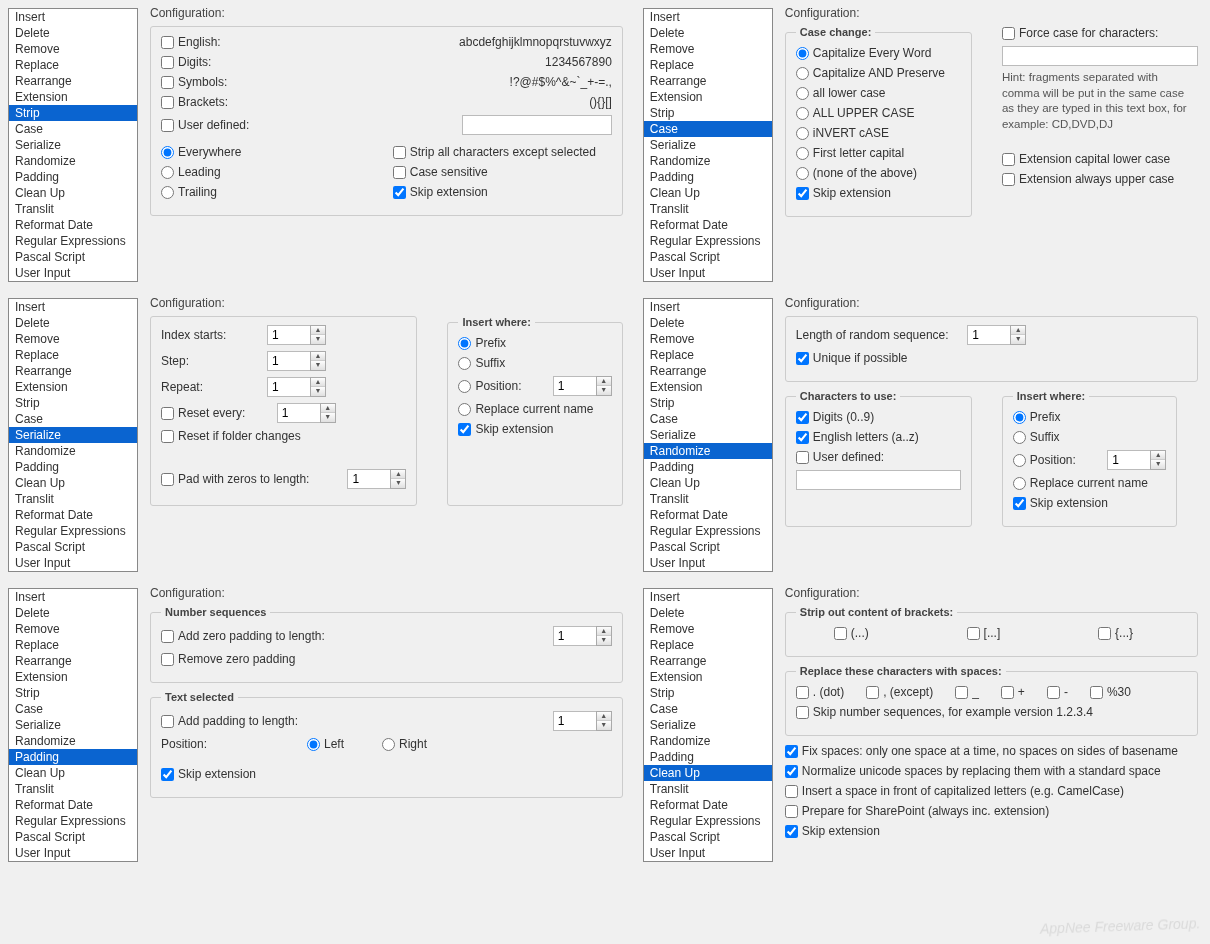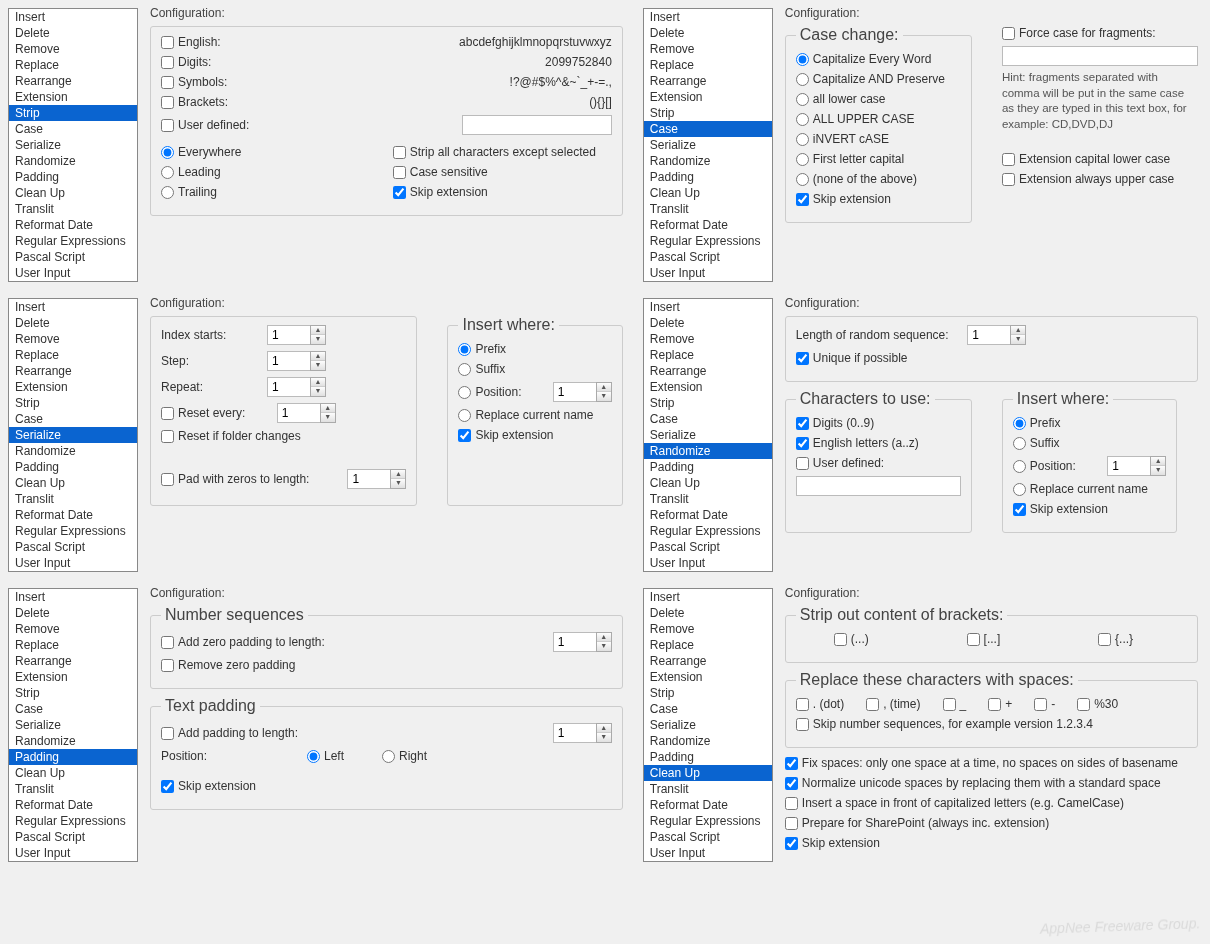--- a/index.html
+++ b/index.html
@@ -12,7 +12,7 @@
 .config { flex: 1; padding: 2px 8px 8px 8px; }
 .config-title { font-size: 12px; color: #444; margin-bottom: 6px; }
 fieldset { border: 1px solid #ccc; border-radius: 3px; padding: 8px 10px 10px 10px; margin-bottom: 8px; }
-legend { font-size: 16px; color: #444; padding: 0 4px; }
+legend { font-size: 11px; color: #444; padding: 0 4px; font-weight: bold; }
 .row { display: flex; align-items: center; margin-bottom: 6px; gap: 6px; }
 .row label { white-space: nowrap; }
 input[type=text] { border: 1px solid #bbb; padding: 2px 4px; font-size: 12px; height: 20px; }

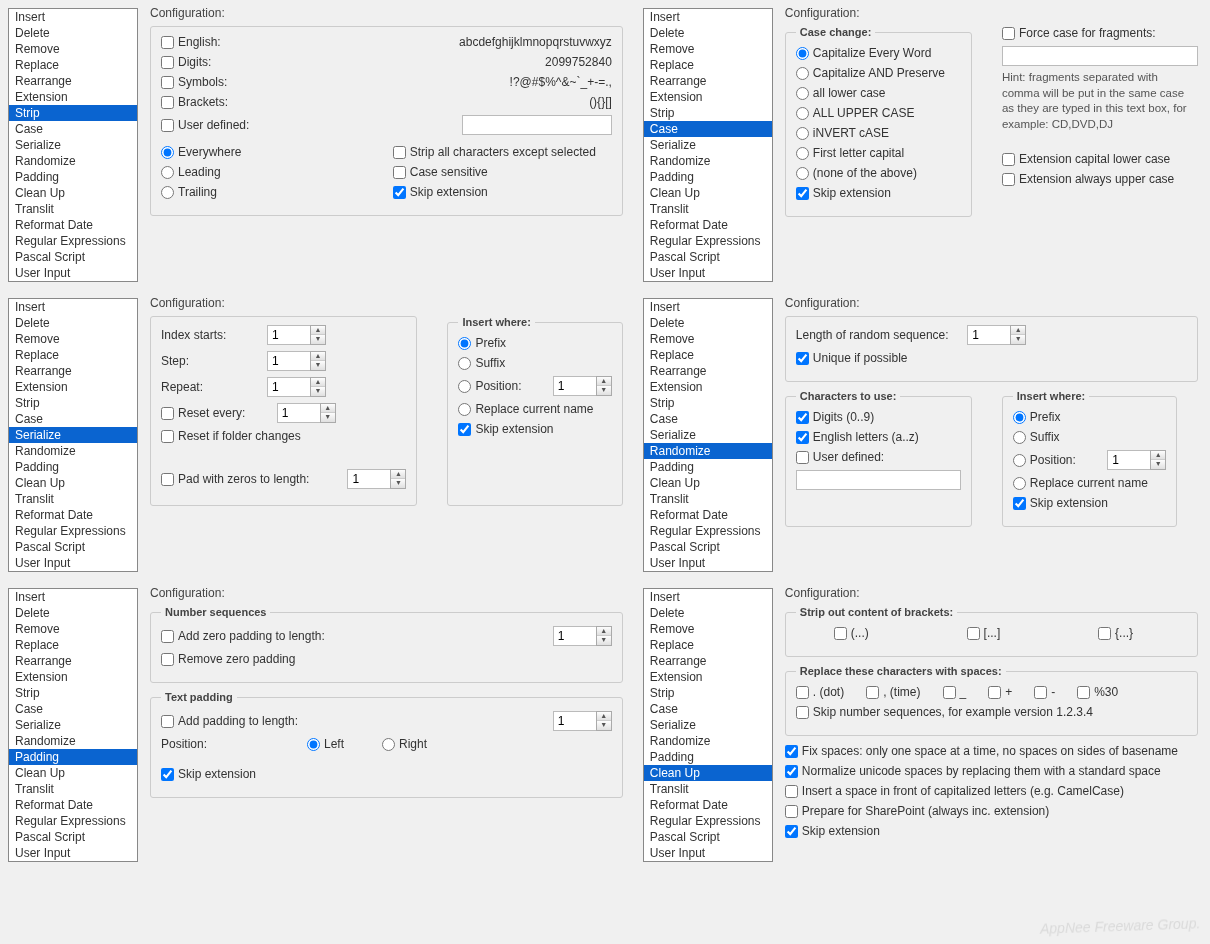--- a/index.html
+++ b/index.html
@@ -219,7 +219,7 @@
     <div class="row">
               <label class="inline">
                 <input type="checkbox" style="">
-                <span>Force case for fragments:</span>
+                <span>Force case for characters:</span>
               </label>
             </div>
     <input type="text" style="width: 100%;">

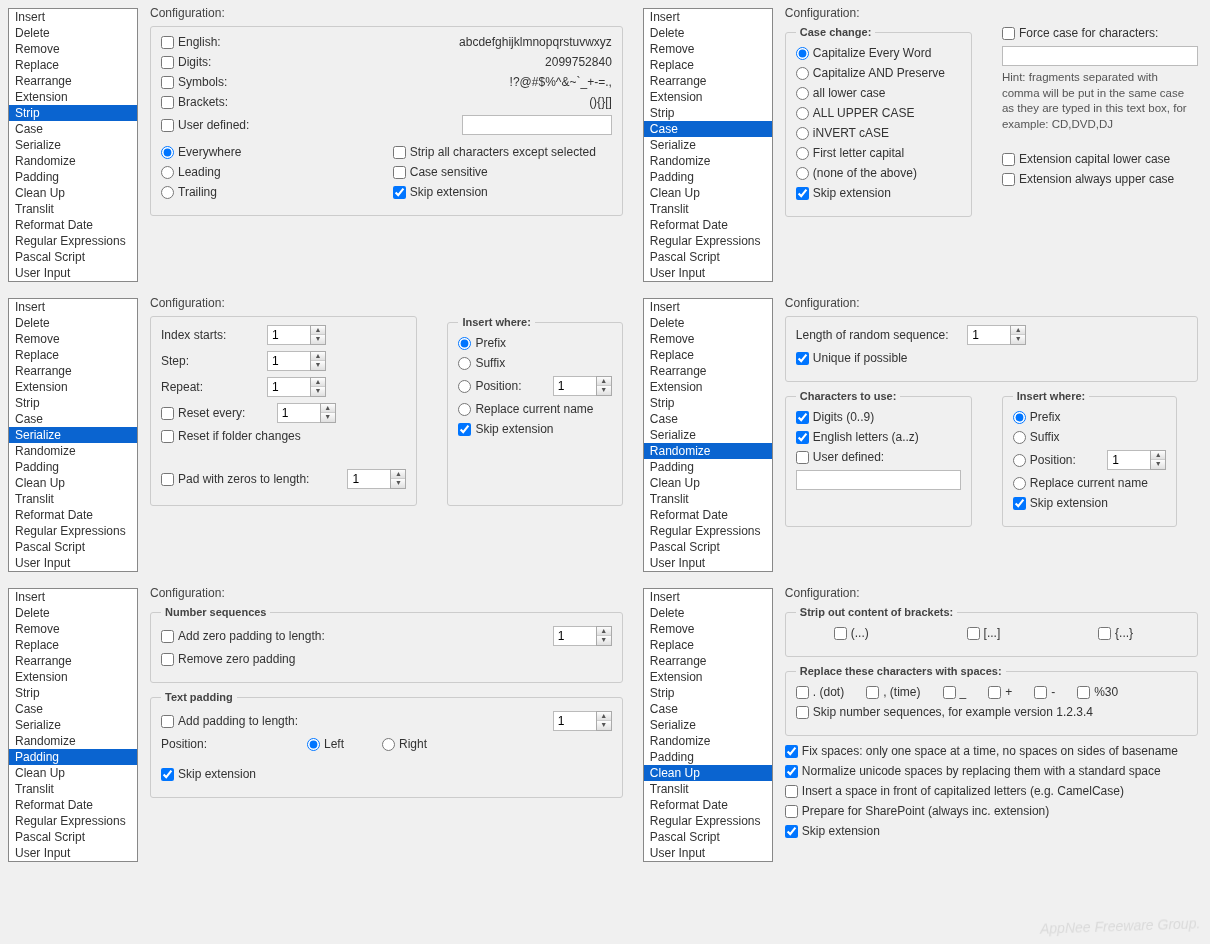--- a/index.html
+++ b/index.html
@@ -70,7 +70,7 @@
               <span>Digits:</span>
             </label>
             <span style="flex:1"></span>
-            <span>2099752840</span>
+            <span>1234567890</span>
           </div>
   <div class="row">
             <label class="inline">

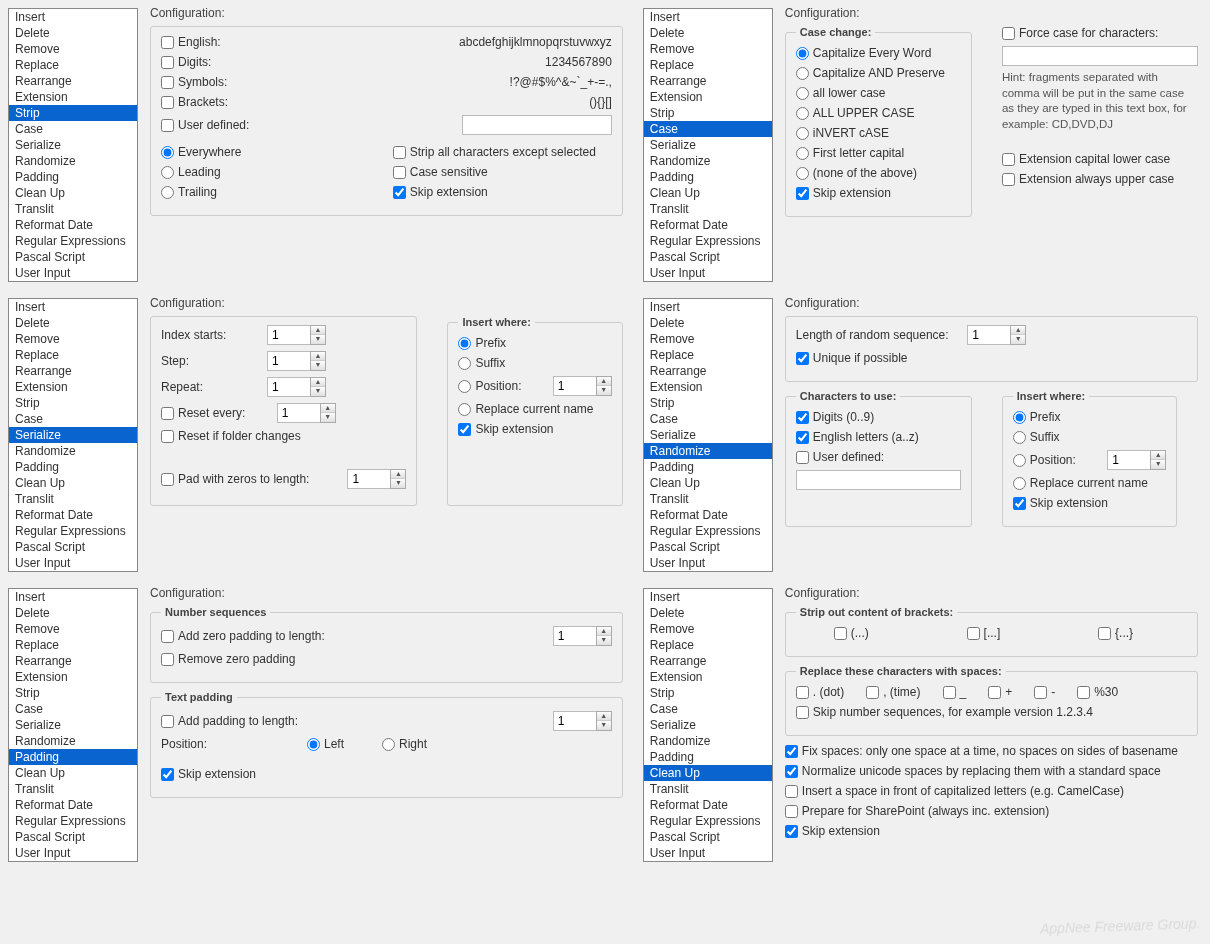--- a/index.html
+++ b/index.html
@@ -509,7 +509,7 @@
           </div>
 </fieldset>
 <fieldset>
-  <legend>Text padding</legend>
+  <legend>Text selected</legend>
   <div class="row">
             <label class="inline">
               <input type="checkbox" style="">

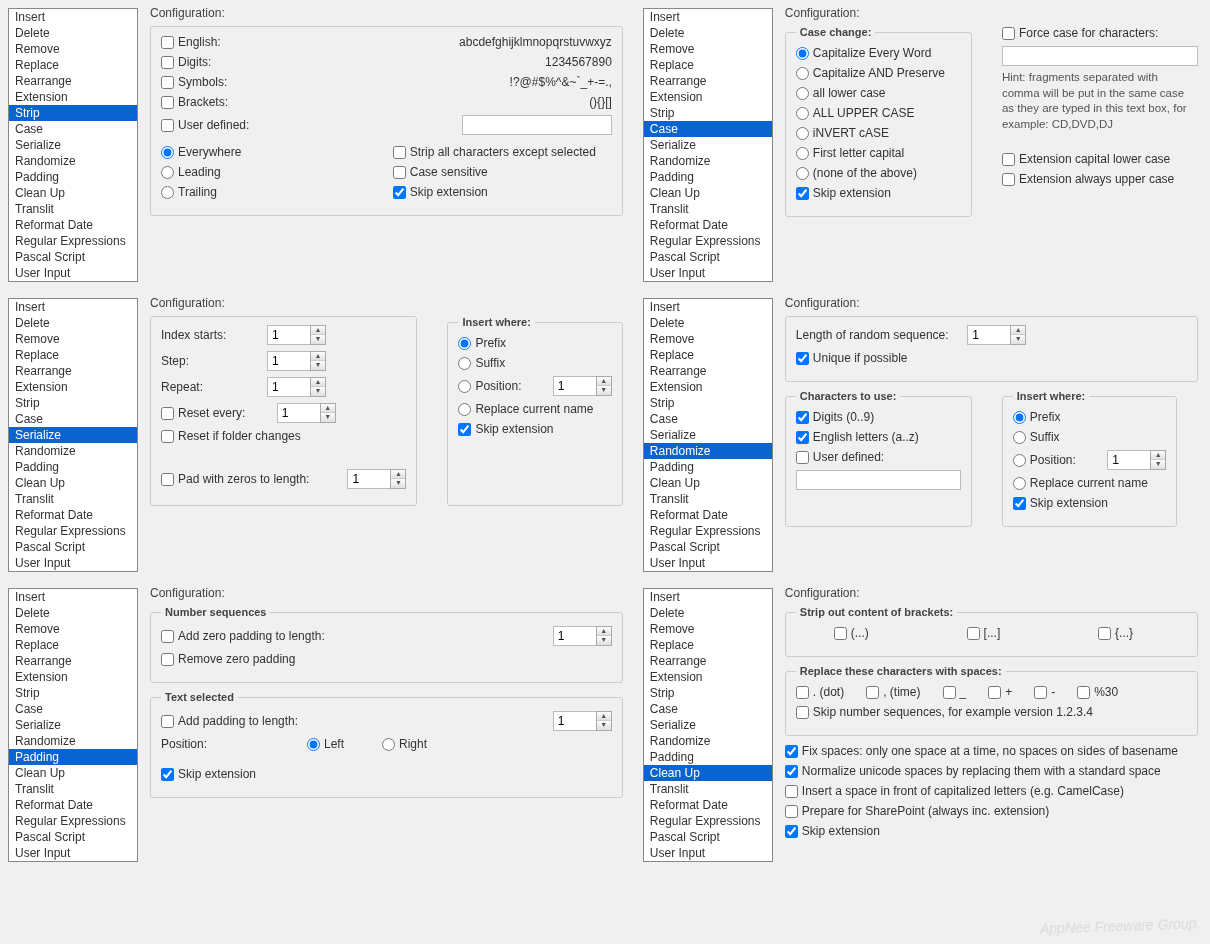--- a/index.html
+++ b/index.html
@@ -591,7 +591,7 @@
             </label>
     <label class="inline">
               <input type="checkbox" style="">
-              <span>, (time)</span>
+              <span>, (except)</span>
             </label>
     <label class="inline">
               <input type="checkbox" style="">

